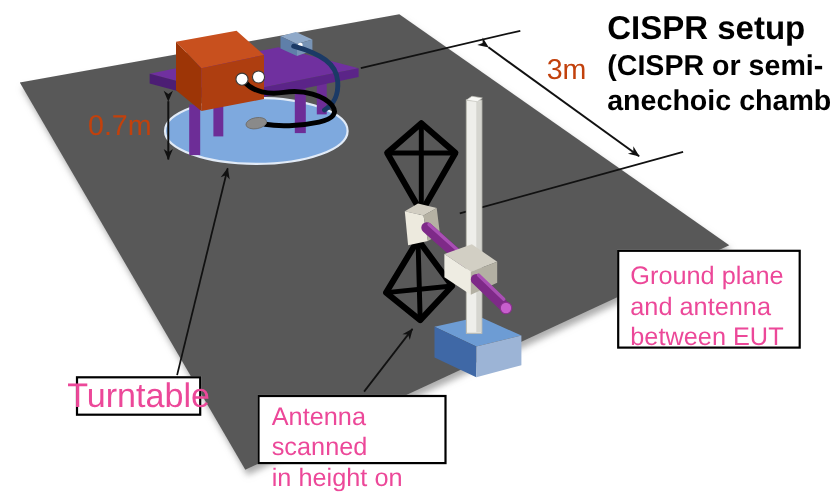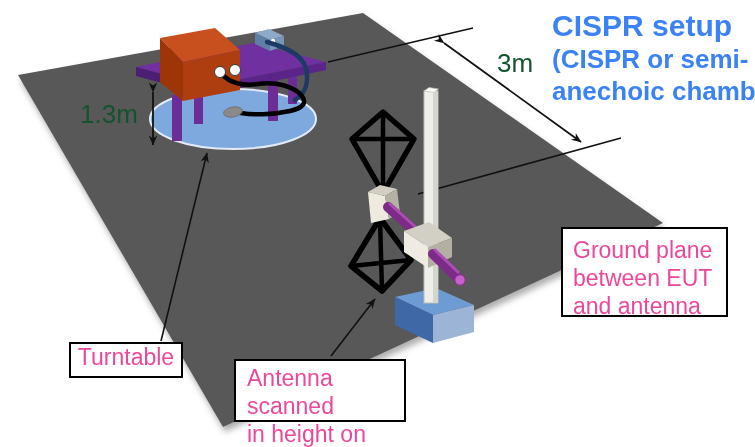--- a/index.html
+++ b/index.html
@@ -28,7 +28,7 @@
   .dim-label{position:absolute;color:#14532d;font-size:26px;}
   .dim-08{left:80px;top:99px;}
   .dim-3m{left:497px;top:48px;}
-  .title-block{position:absolute;left:552px;top:9px;width:203px;color:#3b82f6;}
+  .title-block{position:absolute;left:552px;top:9px;width:203px;color:#000000;}
   .title-main{font-size:30px;font-weight:bold;line-height:34px;white-space:nowrap;}
   .title-sub{font-size:26px;font-weight:bold;line-height:32px;white-space:nowrap;}
 </style>

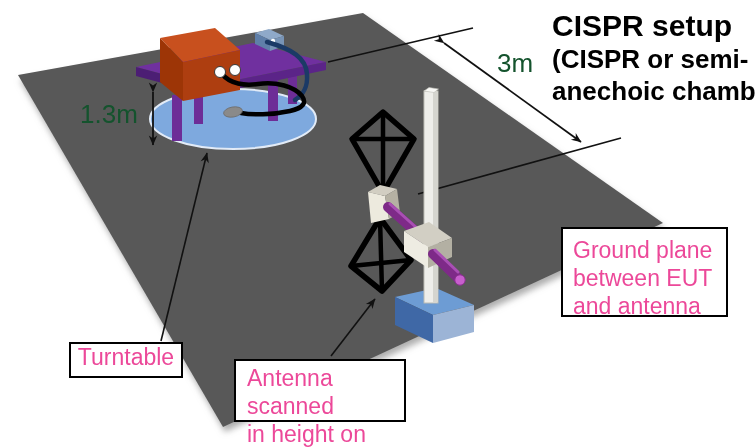--- a/index.html
+++ b/index.html
@@ -25,7 +25,7 @@
     left:561px;top:227px;width:167px;height:90px;
     padding:7px 4px 4px 10px;font-size:23px;line-height:28px;
   }
-  .dim-label{position:absolute;color:#14532d;font-size:26px;}
+  .dim-label{position:absolute;color:#c2410c;font-size:26px;}
   .dim-08{left:80px;top:99px;}
   .dim-3m{left:497px;top:48px;}
   .title-block{position:absolute;left:552px;top:9px;width:203px;color:#000000;}

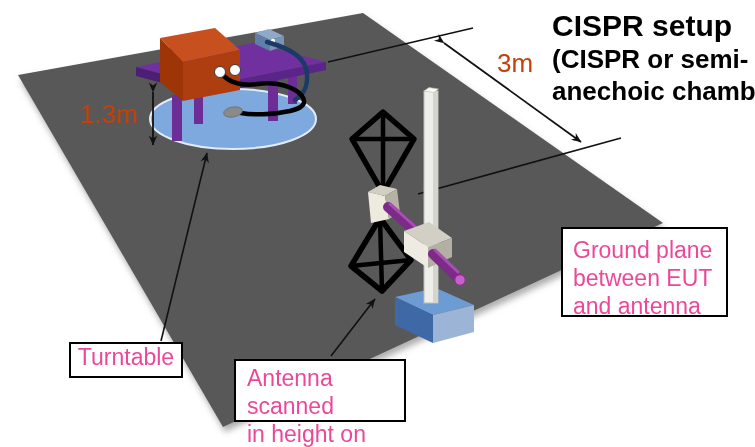--- a/index.html
+++ b/index.html
@@ -148,7 +148,7 @@
     <div class="title-sub">anechoic chamber)</div>
   </div>
 
-  <div class="dim-label dim-08">1.3m</div>
+  <div class="dim-label dim-08">0.7m</div>
   <div class="dim-label dim-3m">3m</div>
 
   <div class="callout callout-turntable">

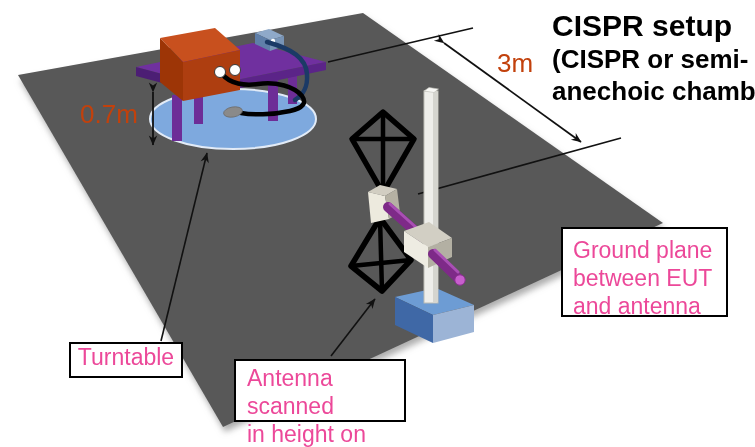--- a/index.html
+++ b/index.html
@@ -162,8 +162,8 @@
 
   <div class="callout callout-ground">
     <div>Ground plane</div>
+    <div>and antenna</div>
     <div>between EUT</div>
-    <div>and antenna</div>
   </div>
 
 </div>

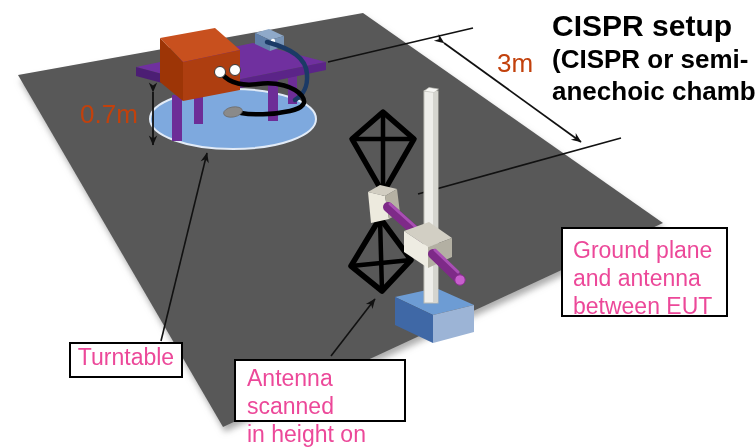--- a/index.html
+++ b/index.html
@@ -14,8 +14,8 @@
   }
   .callout-turntable{
     left:69px;top:342px;width:114px;height:36px;
-    display:flex;justify-content:center;
-    font-size:23px;
+    display:flex;align-items:center;justify-content:center;
+    font-size:31px;
   }
   .callout-antenna{
     left:234px;top:359px;width:172px;height:63px;

